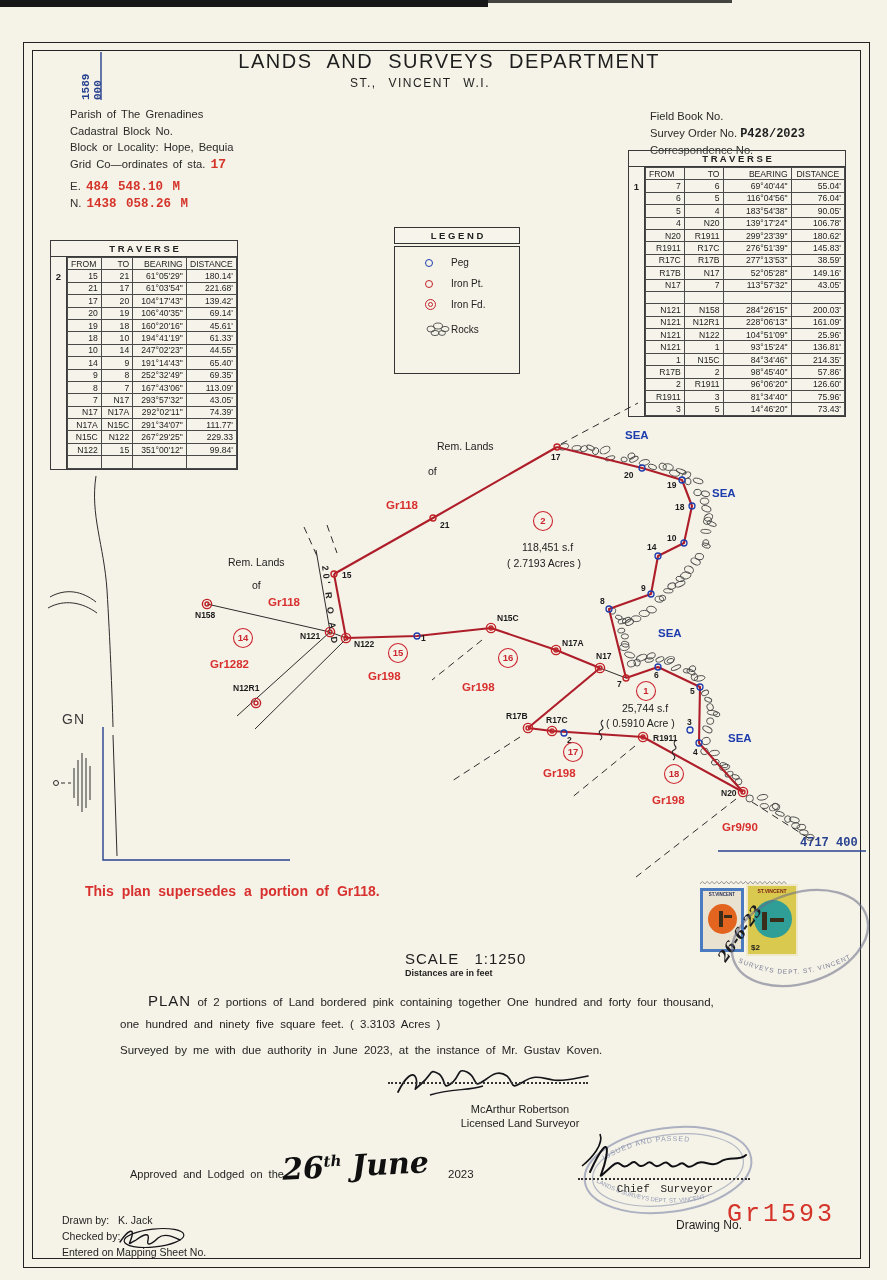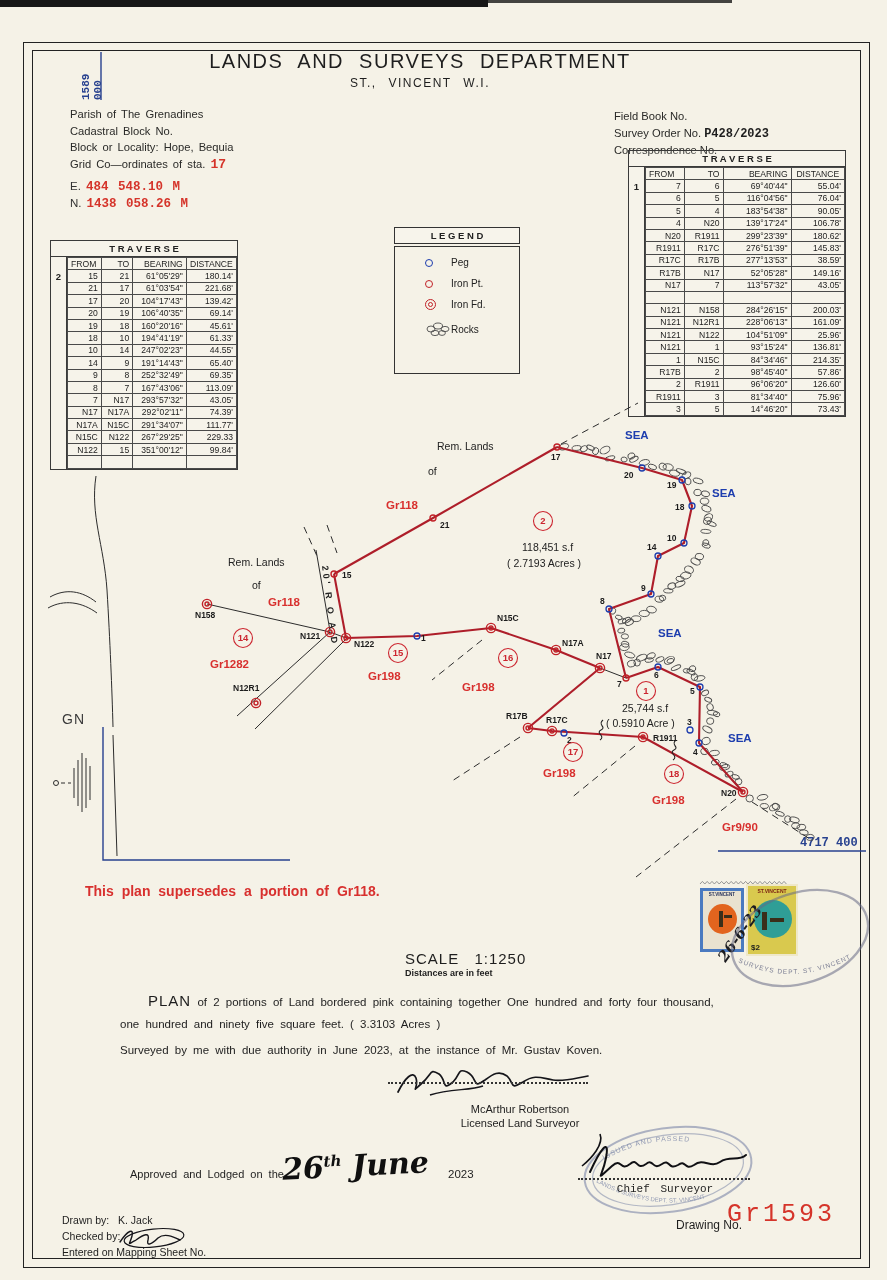--- a/index.html
+++ b/index.html
@@ -11,7 +11,7 @@
   .frame-inner{left:32px;top:50px;width:827px;height:1207px;border:1.2px solid #222;}
   .scan-strip{background:#171717;}
   
-  .title{left:180px;top:50px;width:480px;text-align:center;font-size:20px;
+  .title{left:180px;top:50px;width:480px;text-align:right;font-size:20px;
          letter-spacing:1.5px;color:#1e1e1e;word-spacing:8px;}
   .subtitle{left:180px;top:76px;width:480px;text-align:center;font-size:12px;
             letter-spacing:1.5px;word-spacing:7px;color:#1e1e1e;}

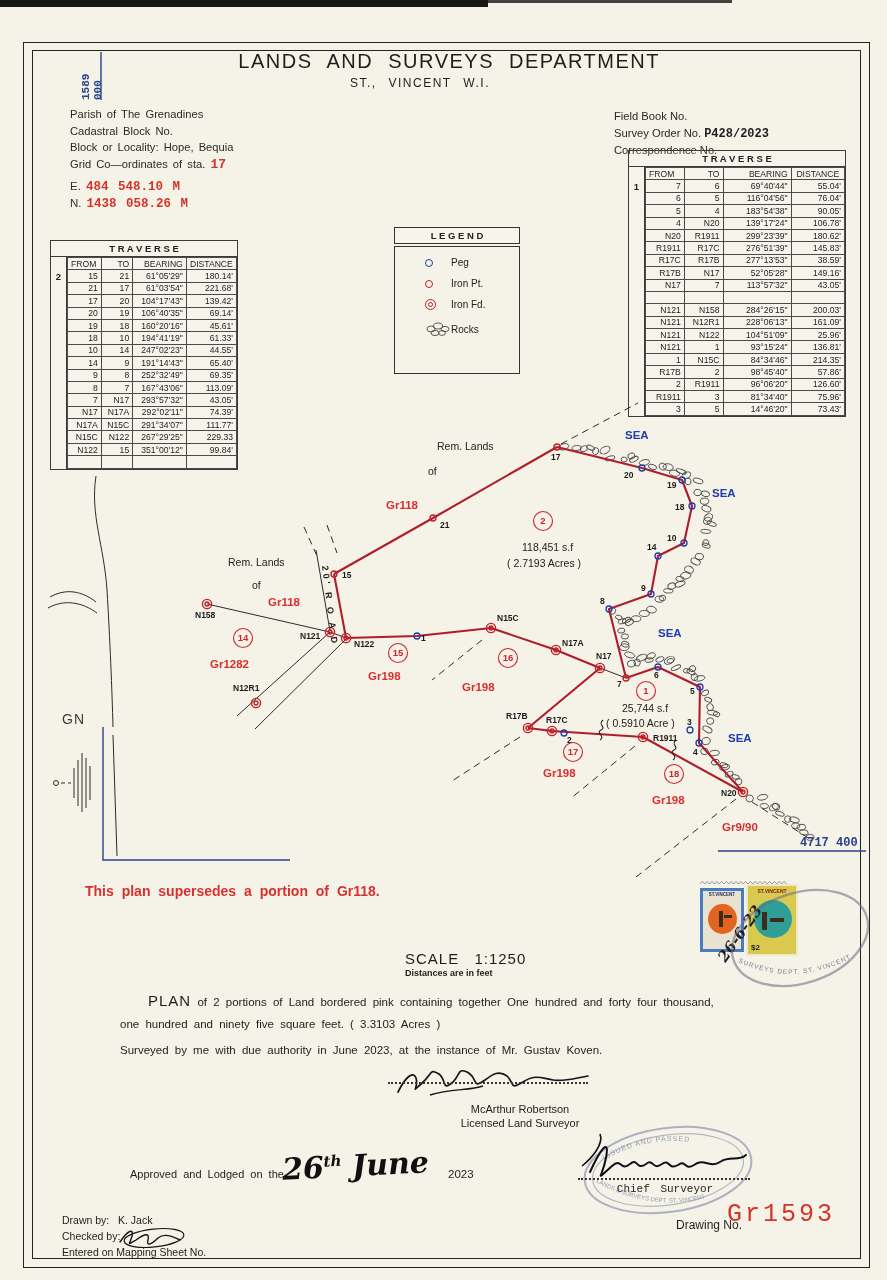--- a/index.html
+++ b/index.html
@@ -19,7 +19,7 @@
           transform:rotate(180deg);color:#27418f;font:bold 11px "Liberation Mono",monospace;}
   
   .info-left{left:70px;top:106px;font-size:11.2px;line-height:16.5px;word-spacing:2px;}
-  .info-right{left:614px;top:108px;font-size:11.2px;line-height:17px;}
+  .info-right{left:650px;top:108px;font-size:11.2px;line-height:17px;}
   .sta-val{font:bold 13px "Liberation Mono",monospace;color:#d5342a;}
   .coord{font:bold 12.5px "Liberation Mono",monospace;color:#d5342a;}
   .coord-lbl{font-size:11.5px;color:#333;font-weight:normal;}

